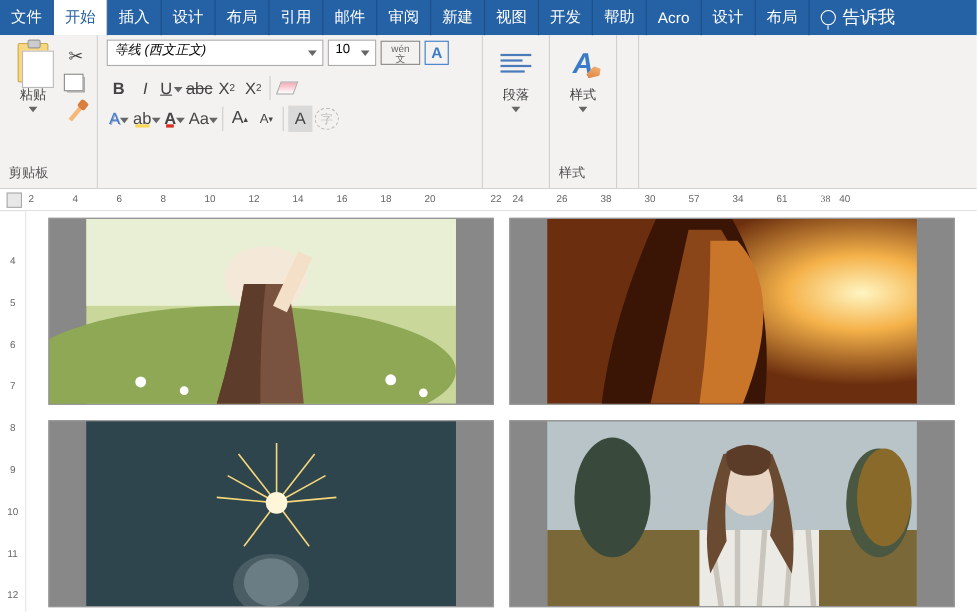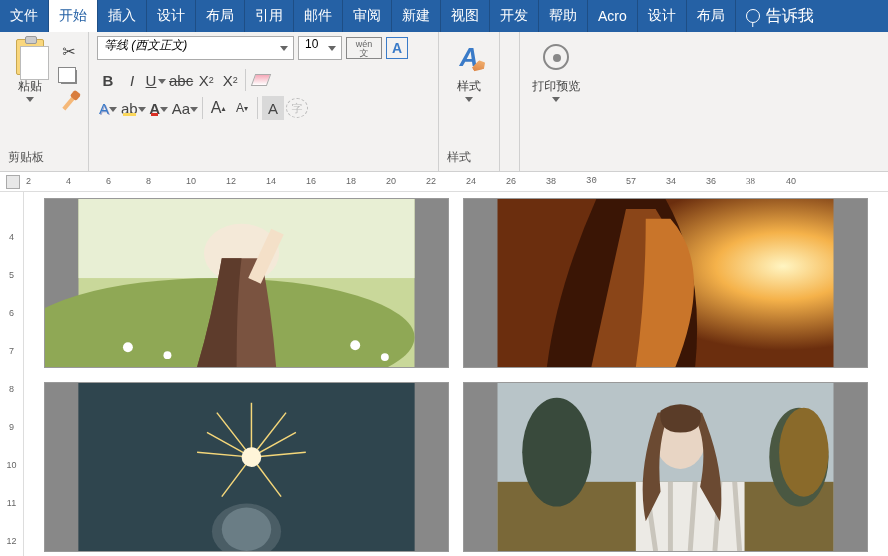--- a/index.html
+++ b/index.html
@@ -175,6 +175,23 @@
     </div>
   </div>
 
+  <div class="group">
+    <div class="group-body">
+      <div class="big-btn">
+        <div class="ico">
+            <div class="para-ico">
+              <span></span>
+              <span></span>
+              <span></span>
+              <span></span>
+            </div>
+          </div>
+        <span>段落</span>
+        <span class="caret"></span>
+      </div>
+    </div>
+    <div class="group-label">&nbsp;</div>
+  </div>
 
   <div class="group">
     <div class="group-body">

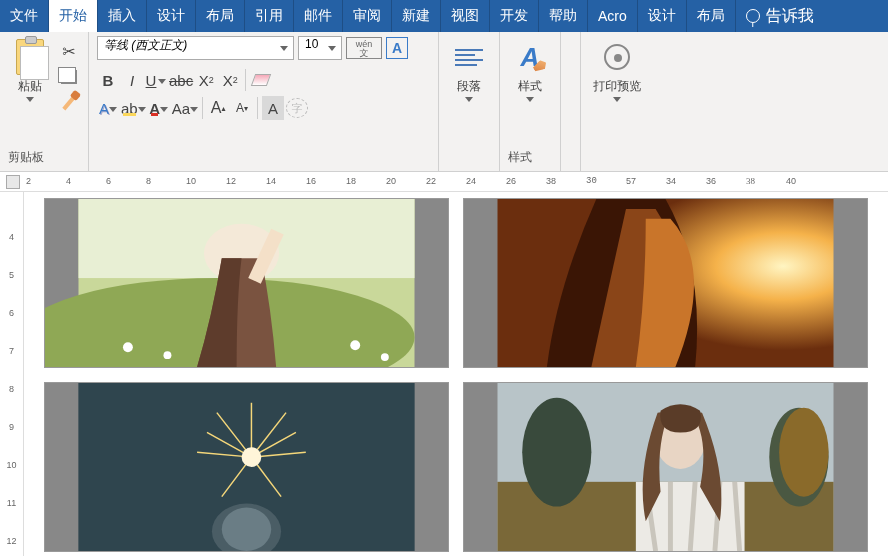--- a/index.html
+++ b/index.html
@@ -210,18 +210,6 @@
     <div class="group-label">&nbsp;</div>
   </div>
 
-  <div class="group" style="border-right:none">
-    <div class="group-body">
-      <div class="big-btn">
-        <div class="ico">
-            <div class="preview-ico"></div>
-          </div>
-        <span>打印预览</span>
-        <span class="caret"></span>
-      </div>
-    </div>
-    <div class="group-label">&nbsp;</div>
-  </div>
 </div>
 
 <div class="ruler-h">

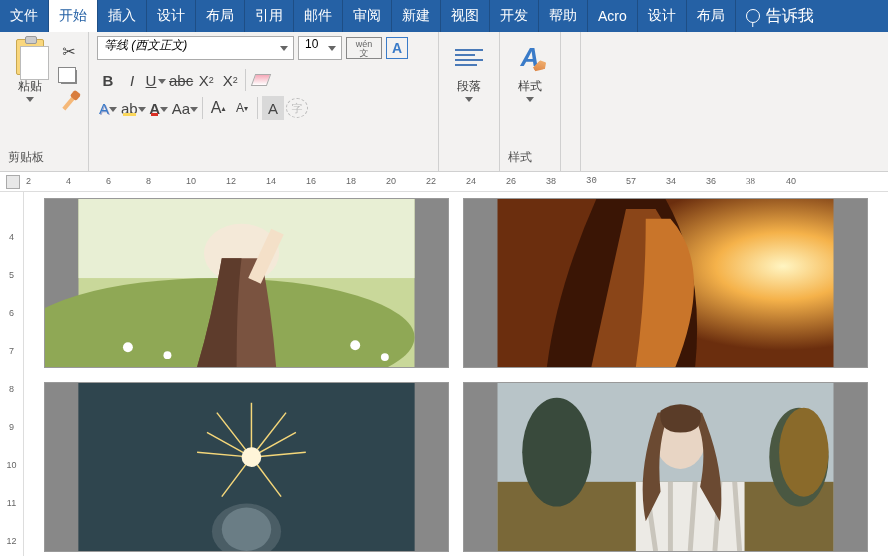--- a/index.html
+++ b/index.html
@@ -225,7 +225,7 @@
       <span style="position: absolute; top: 4px; left: 280px;">16</span>
       <span style="position: absolute; top: 4px; left: 320px;">18</span>
       <span style="position: absolute; top: 4px; left: 360px;">20</span>
-      <span style="position: absolute; top: 4px; left: 400px;">22</span>
+      <span style="position: absolute; top: 4px; left: 420px;">22</span>
       <span style="position: absolute; top: 4px; left: 440px;">24</span>
       <span style="position: absolute; top: 4px; left: 480px;">26</span>
       <span style="position: absolute; top: 4px; left: 520px;">38</span>

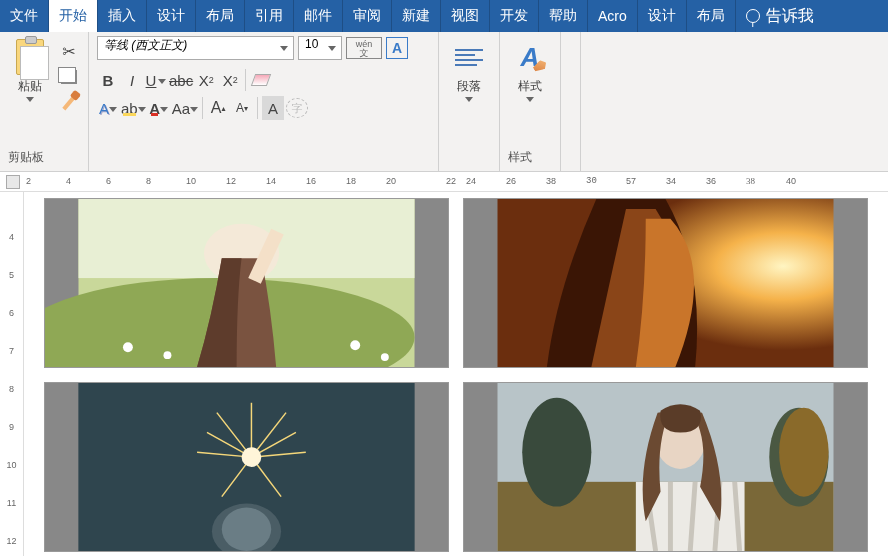--- a/index.html
+++ b/index.html
@@ -229,7 +229,7 @@
       <span style="position: absolute; top: 4px; left: 440px;">24</span>
       <span style="position: absolute; top: 4px; left: 480px;">26</span>
       <span style="position: absolute; top: 4px; left: 520px;">38</span>
-      <span style="position: absolute; top: 4px; left: 560px; font-family: Liberation Mono, monospace;">30</span>
+      <span style="position: absolute; top: 4px; left: 560px;">30</span>
       <span style="position: absolute; top: 4px; left: 600px;">57</span>
       <span style="position: absolute; top: 4px; left: 640px;">34</span>
       <span style="position: absolute; top: 4px; left: 680px;">36</span>

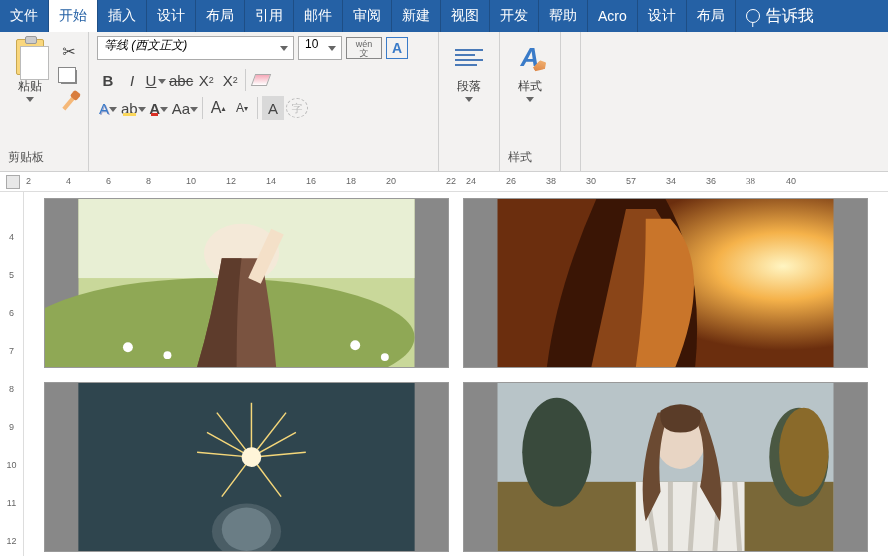--- a/index.html
+++ b/index.html
@@ -232,7 +232,7 @@
       <span style="position: absolute; top: 4px; left: 560px;">30</span>
       <span style="position: absolute; top: 4px; left: 600px;">57</span>
       <span style="position: absolute; top: 4px; left: 640px;">34</span>
-      <span style="position: absolute; top: 4px; left: 680px;">36</span>
+      <span style="position: absolute; top: 4px; left: 680px;">61</span>
       <span style="position: absolute; top: 4px; left: 720px; font-family: Liberation Serif, serif;">38</span>
       <span style="position: absolute; top: 4px; left: 760px;">40</span>
     </div>

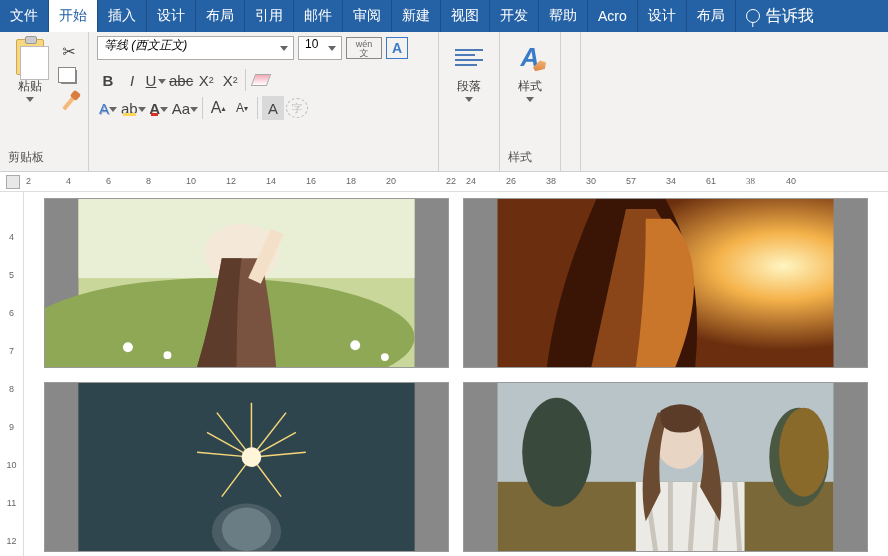--- a/index.html
+++ b/index.html
@@ -234,7 +234,7 @@
       <span style="position: absolute; top: 4px; left: 640px;">34</span>
       <span style="position: absolute; top: 4px; left: 680px;">61</span>
       <span style="position: absolute; top: 4px; left: 720px; font-family: Liberation Serif, serif;">38</span>
-      <span style="position: absolute; top: 4px; left: 760px;">40</span>
+      <span style="position: absolute; top: 4px; left: 737px;">40</span>
     </div>
 </div>
 

